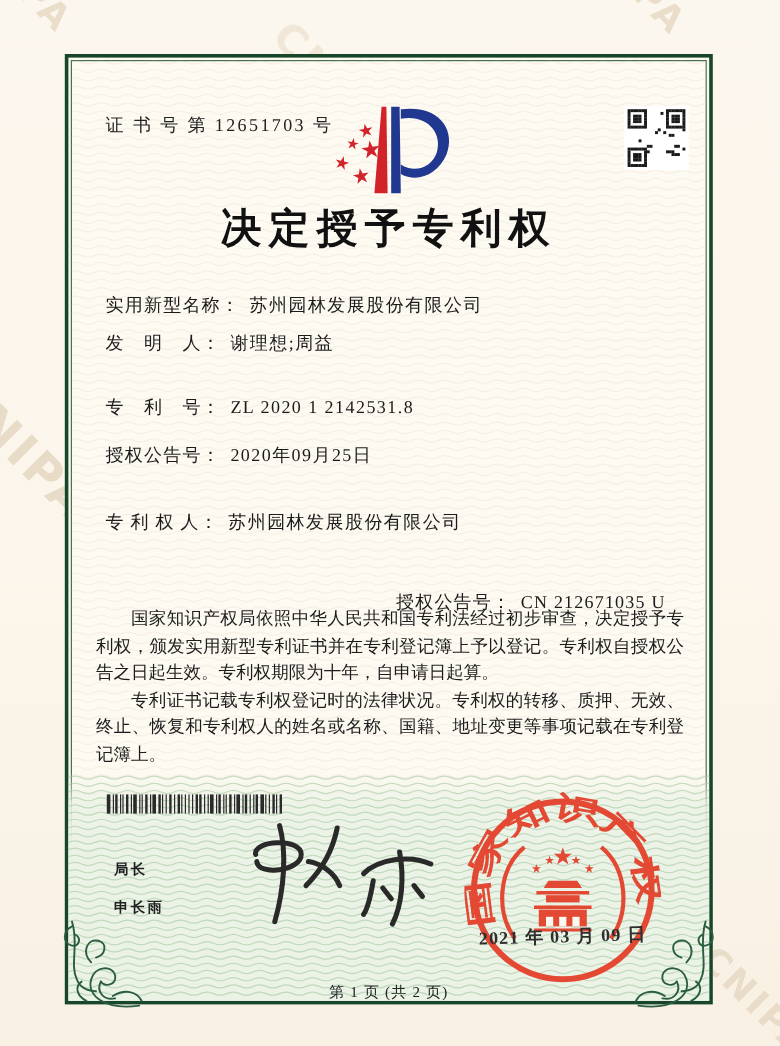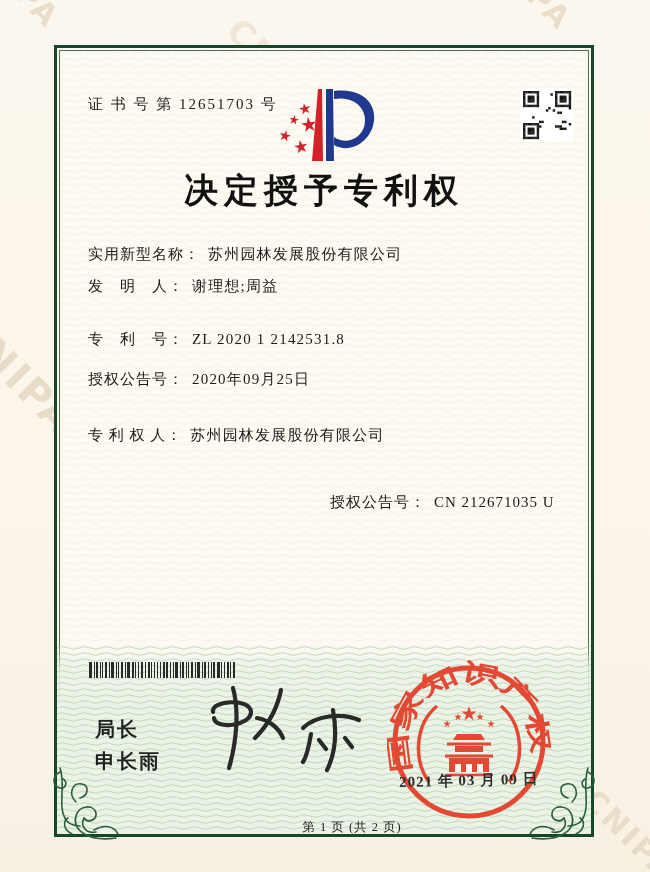--- a/index.html
+++ b/index.html
@@ -386,6 +386,10 @@
     <span>授权公告号：</span><span class="val">CN 212671035 U</span>
   </div>
 
+  <div class="abs paras">
+    <p>国家知识产权局依照中华人民共和国专利法经过初步审查，决定授予专利权，颁发实用新型专利证书并在专利登记簿上予以登记。专利权自授权公告之日起生效。专利权期限为十年，自申请日起算。</p>
+    <p>专利证书记载专利权登记时的法律状况。专利权的转移、质押、无效、终止、恢复和专利权人的姓名或名称、国籍、地址变更等事项记载在专利登记簿上。</p>
+  </div>
 
   <div class="abs barcode" id="barcode">
       <i style="width: 2.85px;"></i>

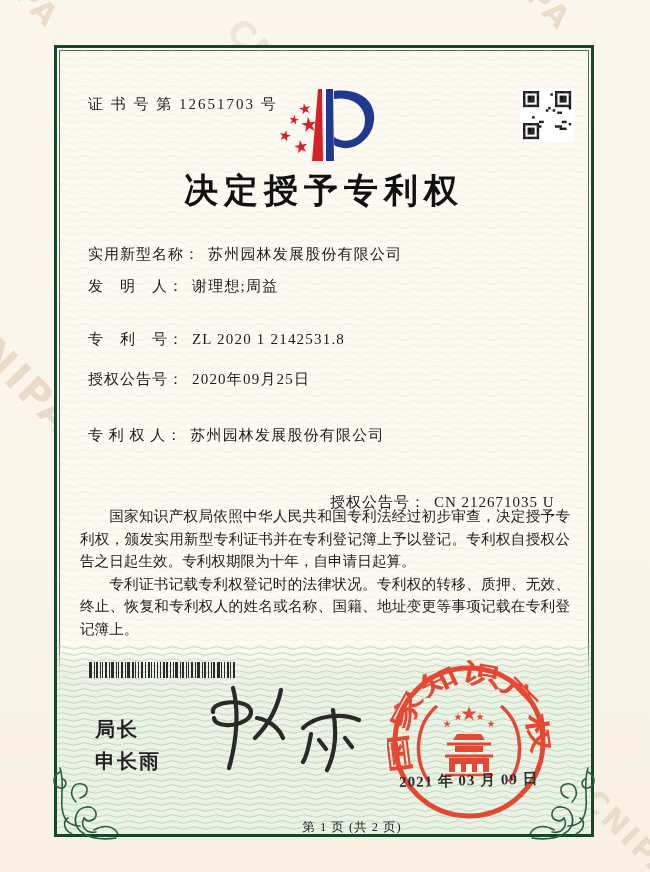--- a/index.html
+++ b/index.html
@@ -41,7 +41,7 @@
   .barcode i{display:block;background:#2a2a2a;margin-right:1.7px;}
 
   .official{left:95px;font-family:"Liberation Sans","DejaVu Sans",sans-serif;font-weight:600;
-            font-size:20px;color:#222;letter-spacing:2px;}
+            font-size:12px;color:#222;letter-spacing:2px;}
   .official.t{top:716px;}
   .official.n{top:748px;}
 

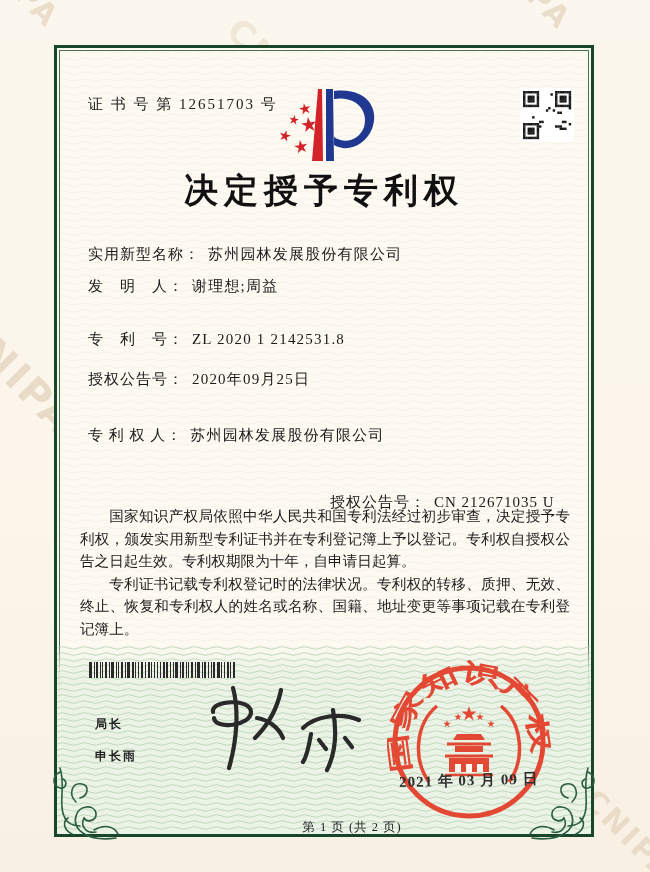--- a/index.html
+++ b/index.html
@@ -48,7 +48,7 @@
   .seal-date{left:399px;top:771px;width:160px;font-size:15px;font-weight:600;color:#2e2e2e;
              letter-spacing:1px;transform:rotate(-1.5deg);white-space:nowrap;}
 
-  .footer{left:54px;top:819px;width:540px;text-align:center;font-size:12.5px;color:#222;letter-spacing:1px;margin-left:28px;}
+  .footer{left:54px;top:819px;width:540px;text-align:center;font-size:12.5px;color:#222;letter-spacing:1px;}
 
   svg{display:block;}
   .waves-all{left:57px;top:48px;pointer-events:none;}

